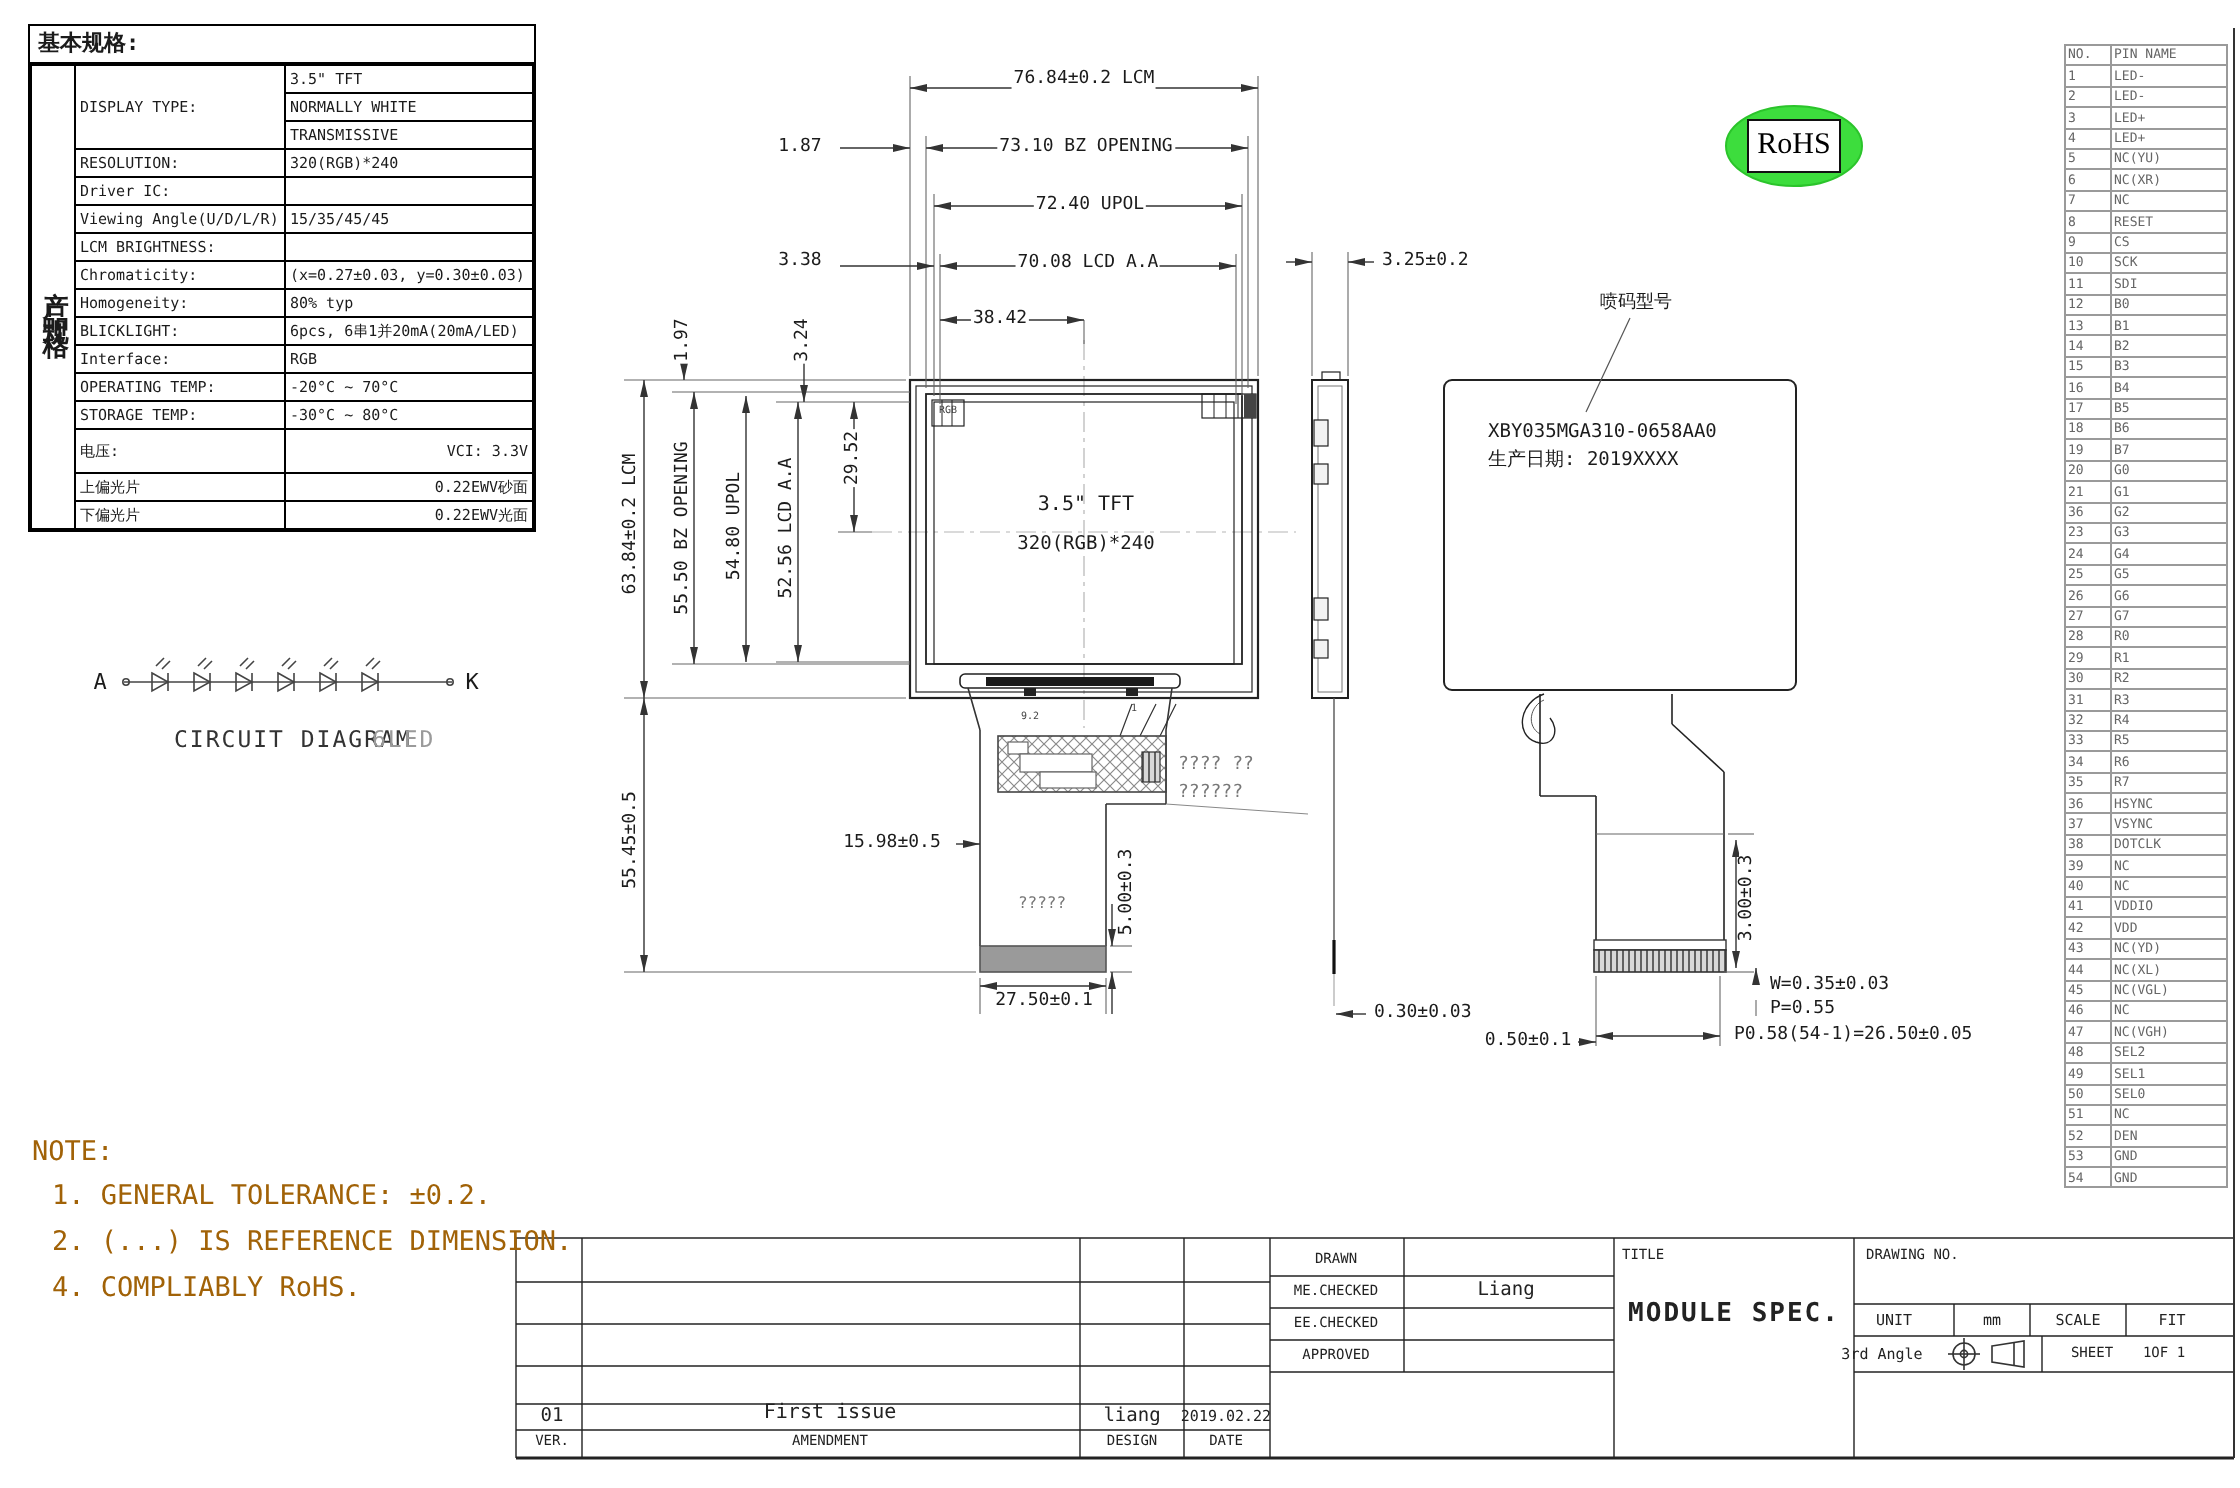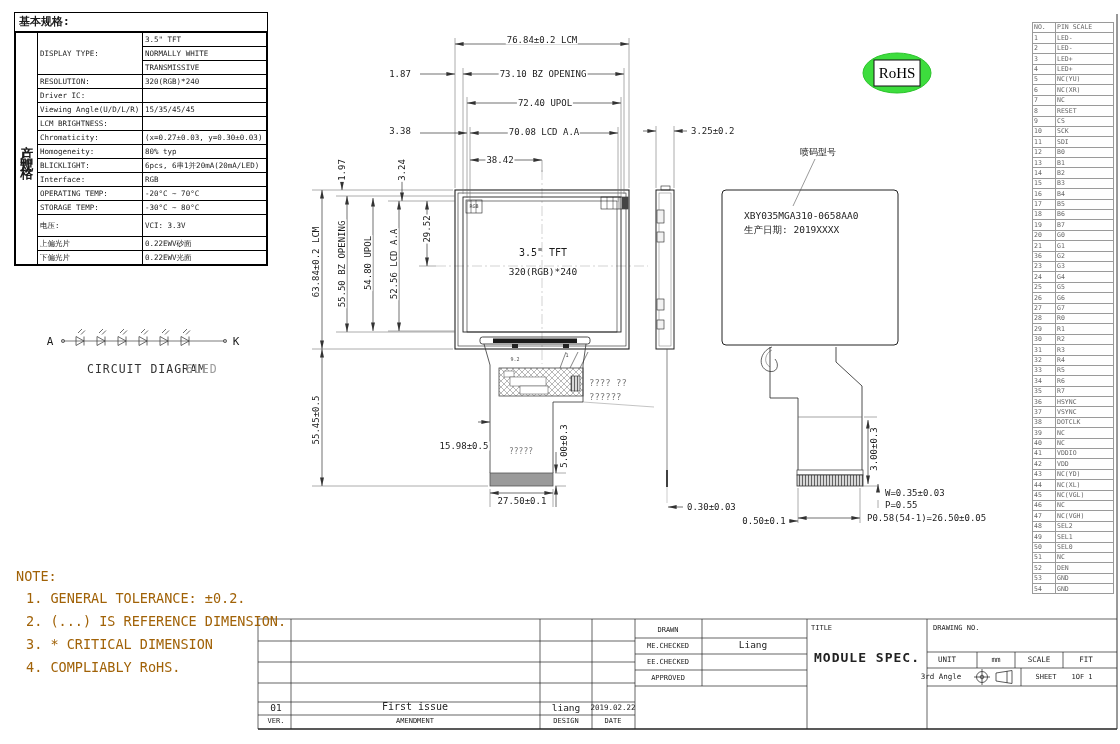--- a/index.html
+++ b/index.html
@@ -411,7 +411,7 @@
     <tbody>
       <tr>
         <td class="no">NO.</td>
-        <td>PIN SCALE</td>
+        <td>PIN NAME</td>
       </tr>
 
         <tr>

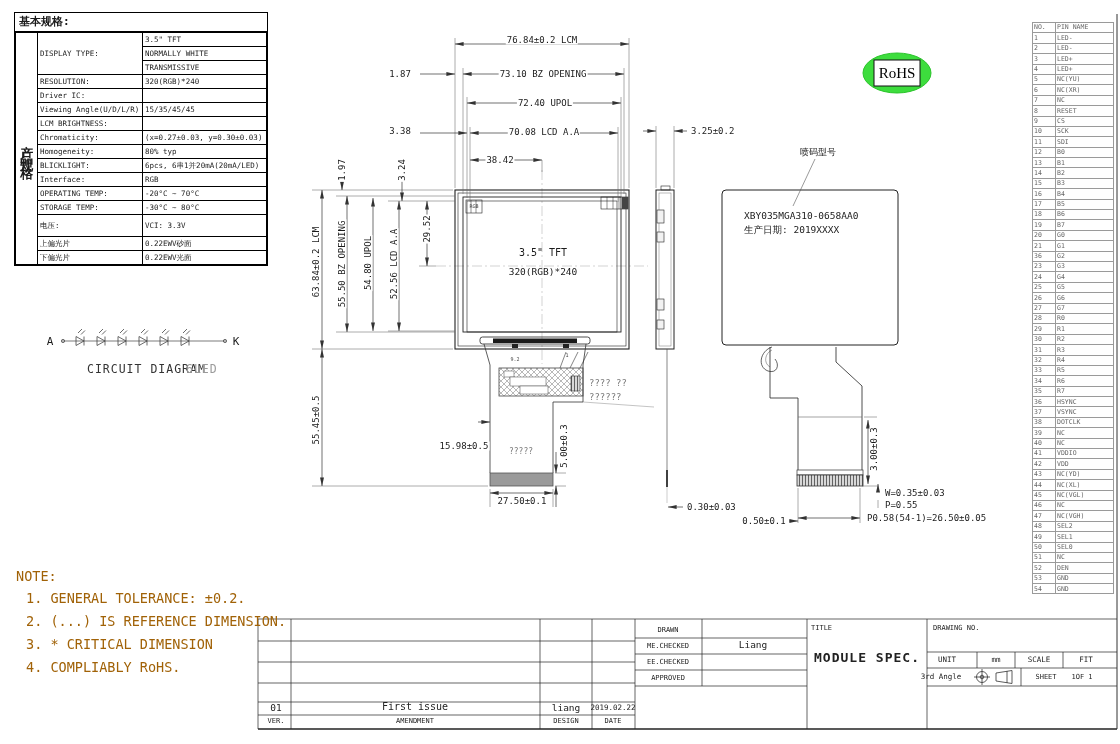--- a/index.html
+++ b/index.html
@@ -24,7 +24,7 @@
                 font-size:13px;font-weight:bold;letter-spacing:7px;padding:0;}
   .spec td.lt{width:100px;}
   .spec tbody tr:nth-last-child(3) td{height:21px;}
-  .spec tbody tr:nth-last-child(-n+3) td.v2{text-align:left;}
+  .spec tbody tr:nth-last-child(-n+3) td.v2{text-align:right;}
   
   .circ-lab{position:absolute;font-size:11px;z-index:3;background:#fff;line-height:1;transform:translate(-50%,-50%);}
   .circ-cap{position:absolute;font-size:11.5px;letter-spacing:1px;z-index:3;line-height:1;transform:translate(0,-50%);color:#333;}

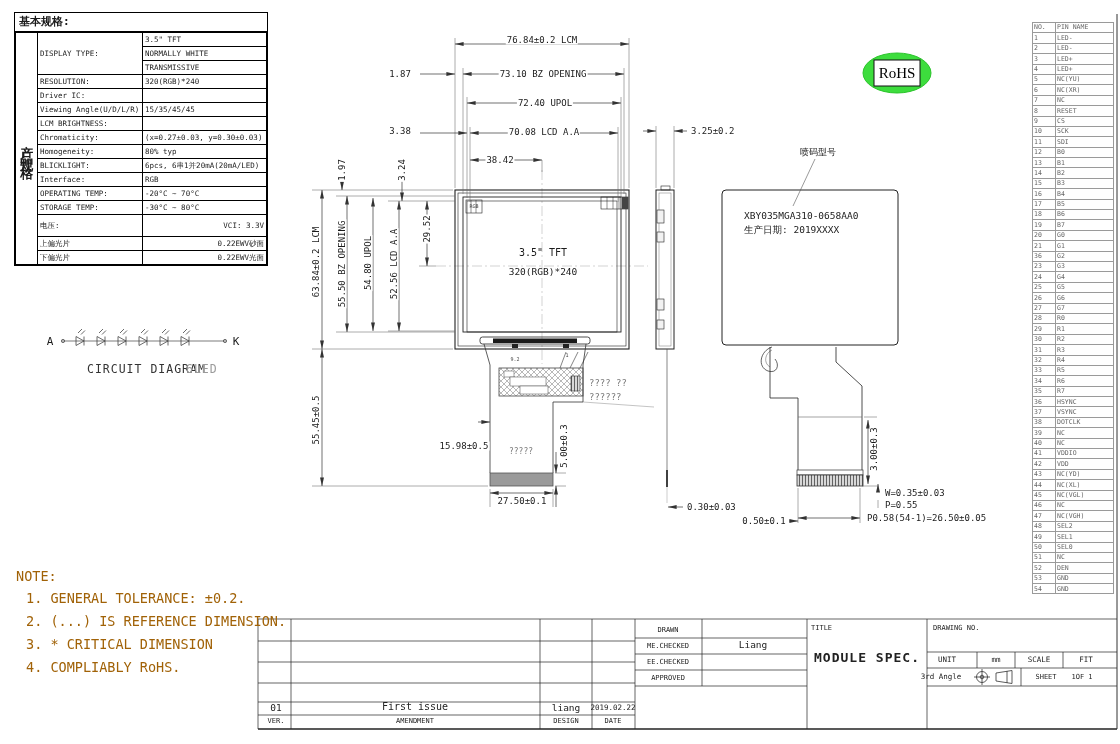--- a/index.html
+++ b/index.html
@@ -377,7 +377,7 @@
 <span class="dl rot" style="left:427px;top:229px;">29.52</span>
 <span class="dl rot" style="left:316px;top:420px;">55.45±0.5</span>
 
-<span class="dl" style="left:446px;top:446px;margin-left:18px;">15.98±0.5</span>
+<span class="dl" style="left:446px;top:422px;">15.98±0.5</span>
 <span class="dl rot" style="left:564px;top:446px;">5.00±0.3</span>
 <span class="dl" style="left:522px;top:501px;">27.50±0.1</span>
 <span class="dl tiny" style="left:515px;top:359px;">9.2</span>

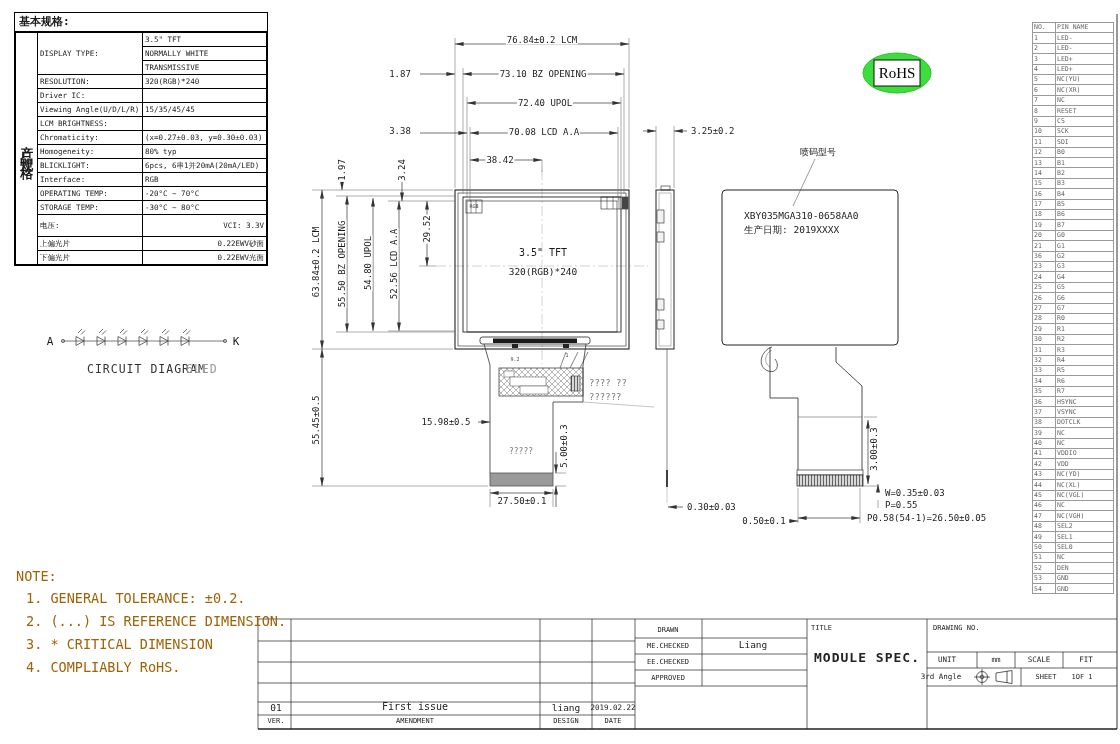--- a/index.html
+++ b/index.html
@@ -354,7 +354,6 @@
 
       <div class="note-line">2. (...) IS REFERENCE DIMENSION.</div>
 
-      <div class="note-line">3. * CRITICAL DIMENSION</div>
 
       <div class="note-line">4. COMPLIABLY RoHS.</div>
     </div>

